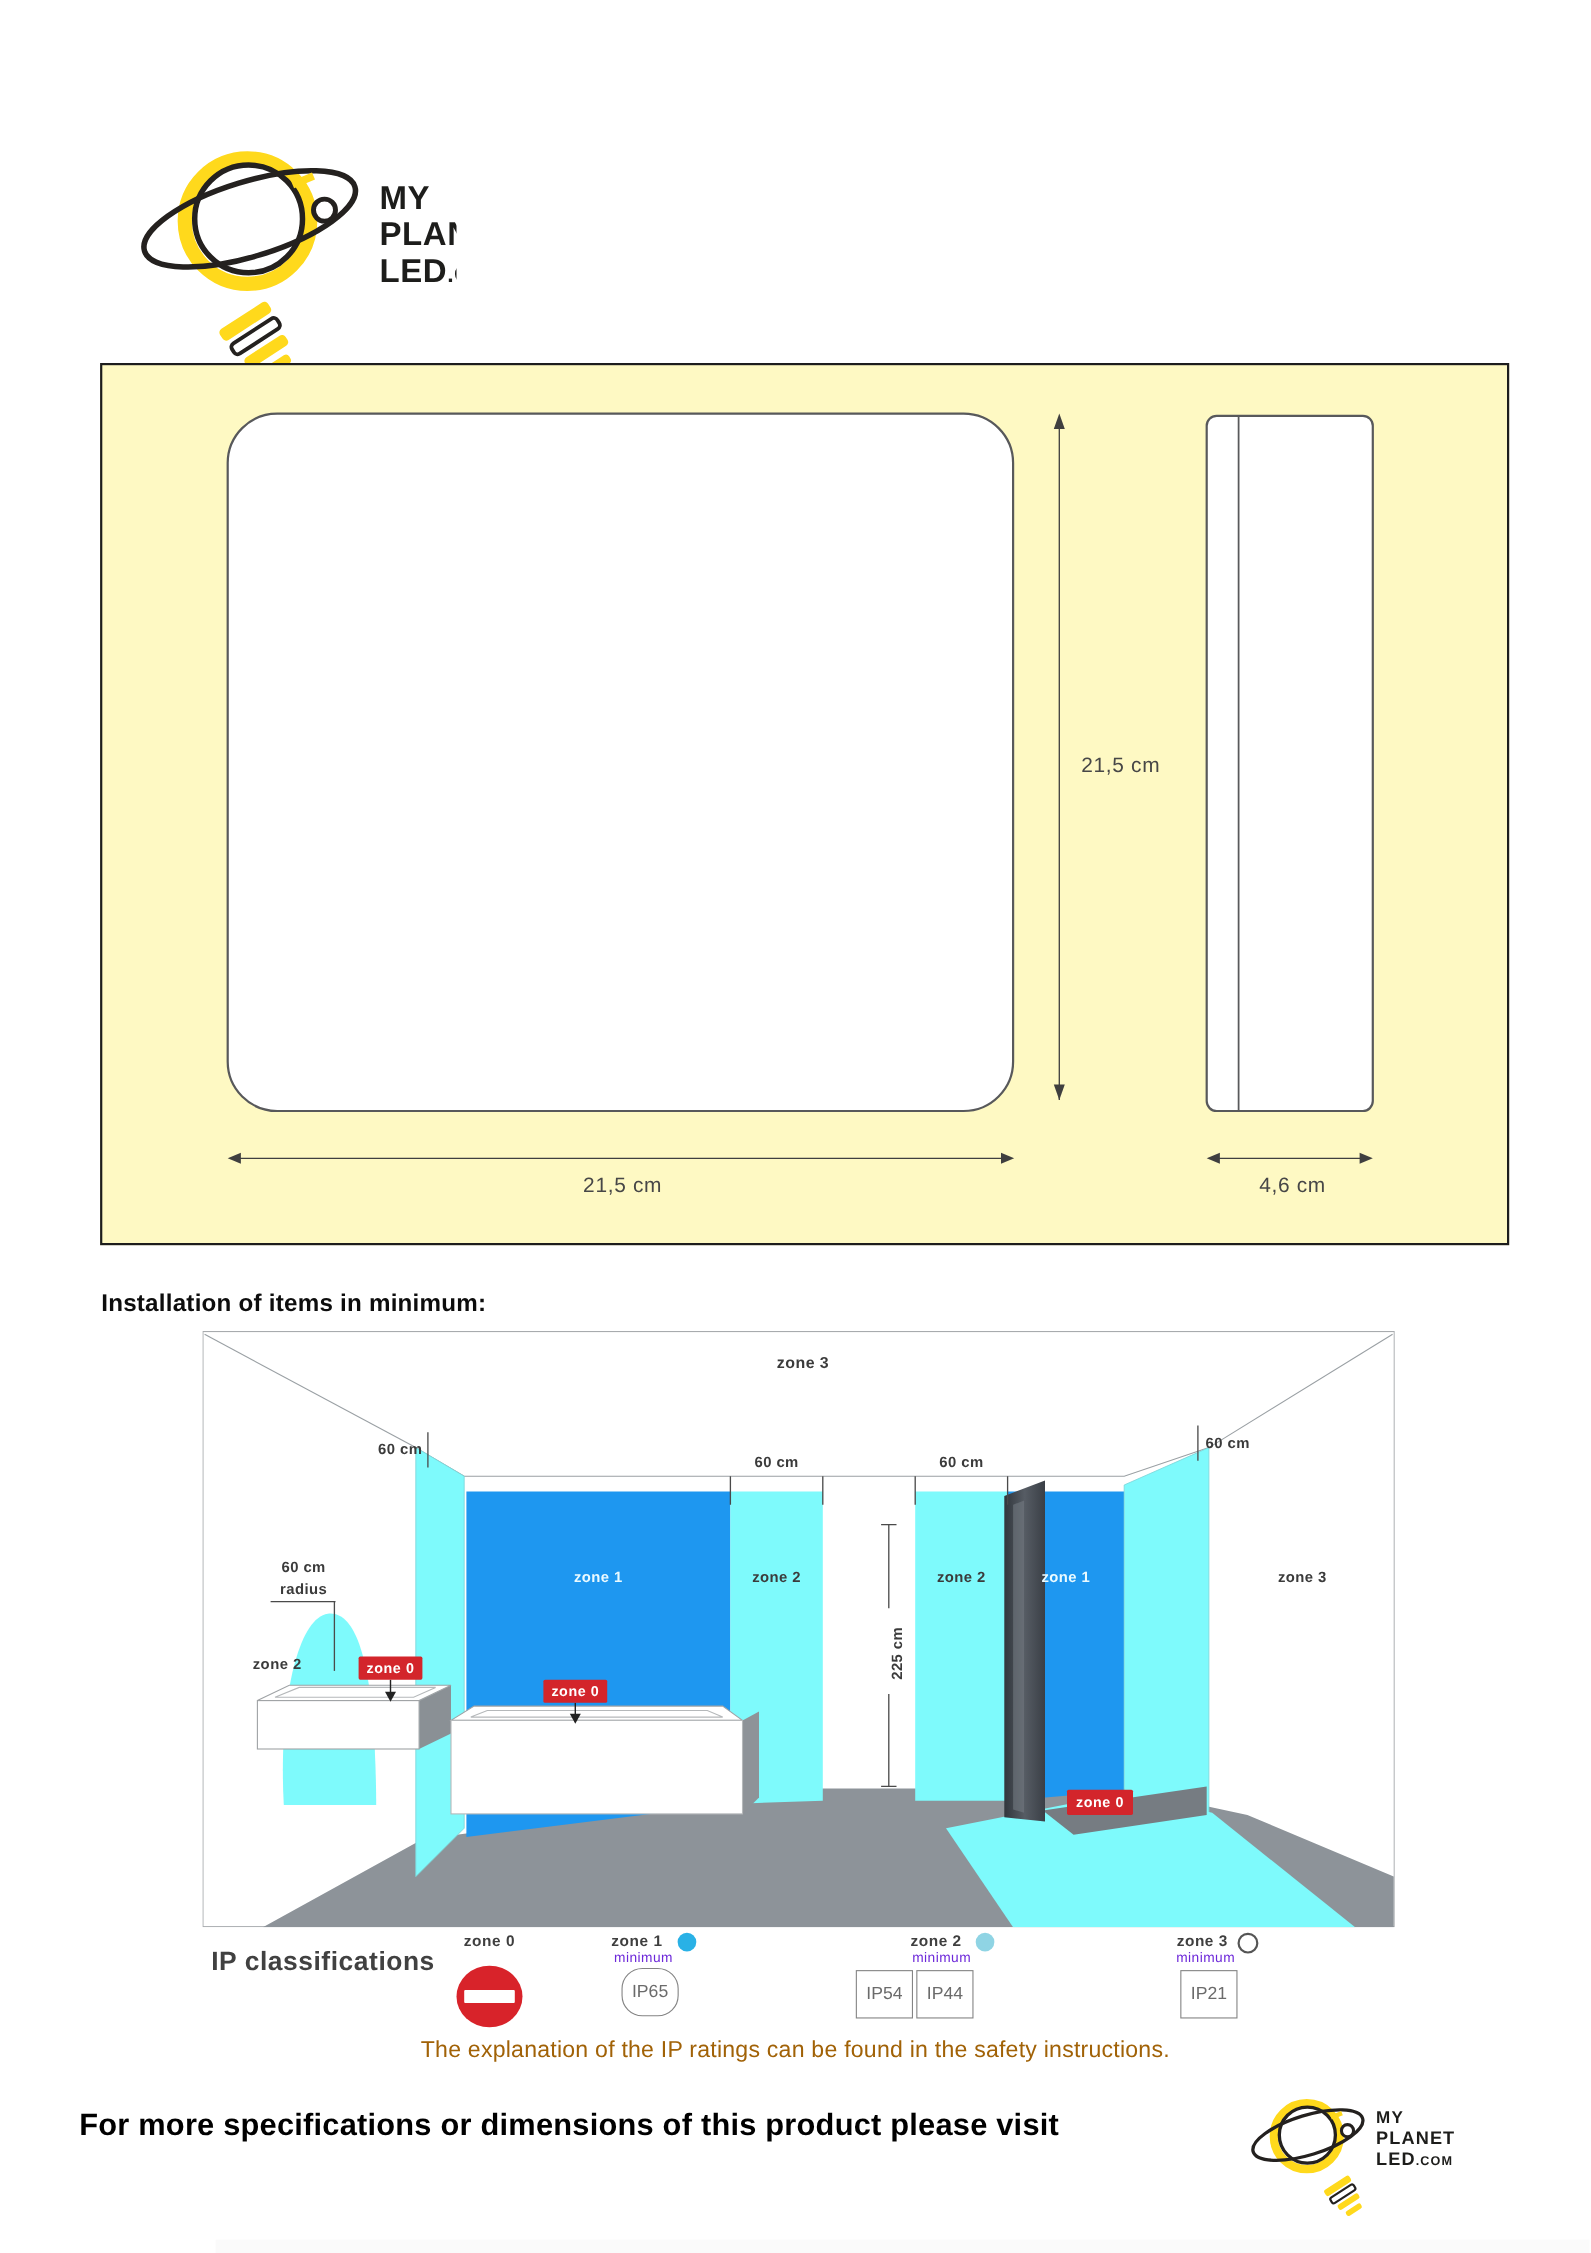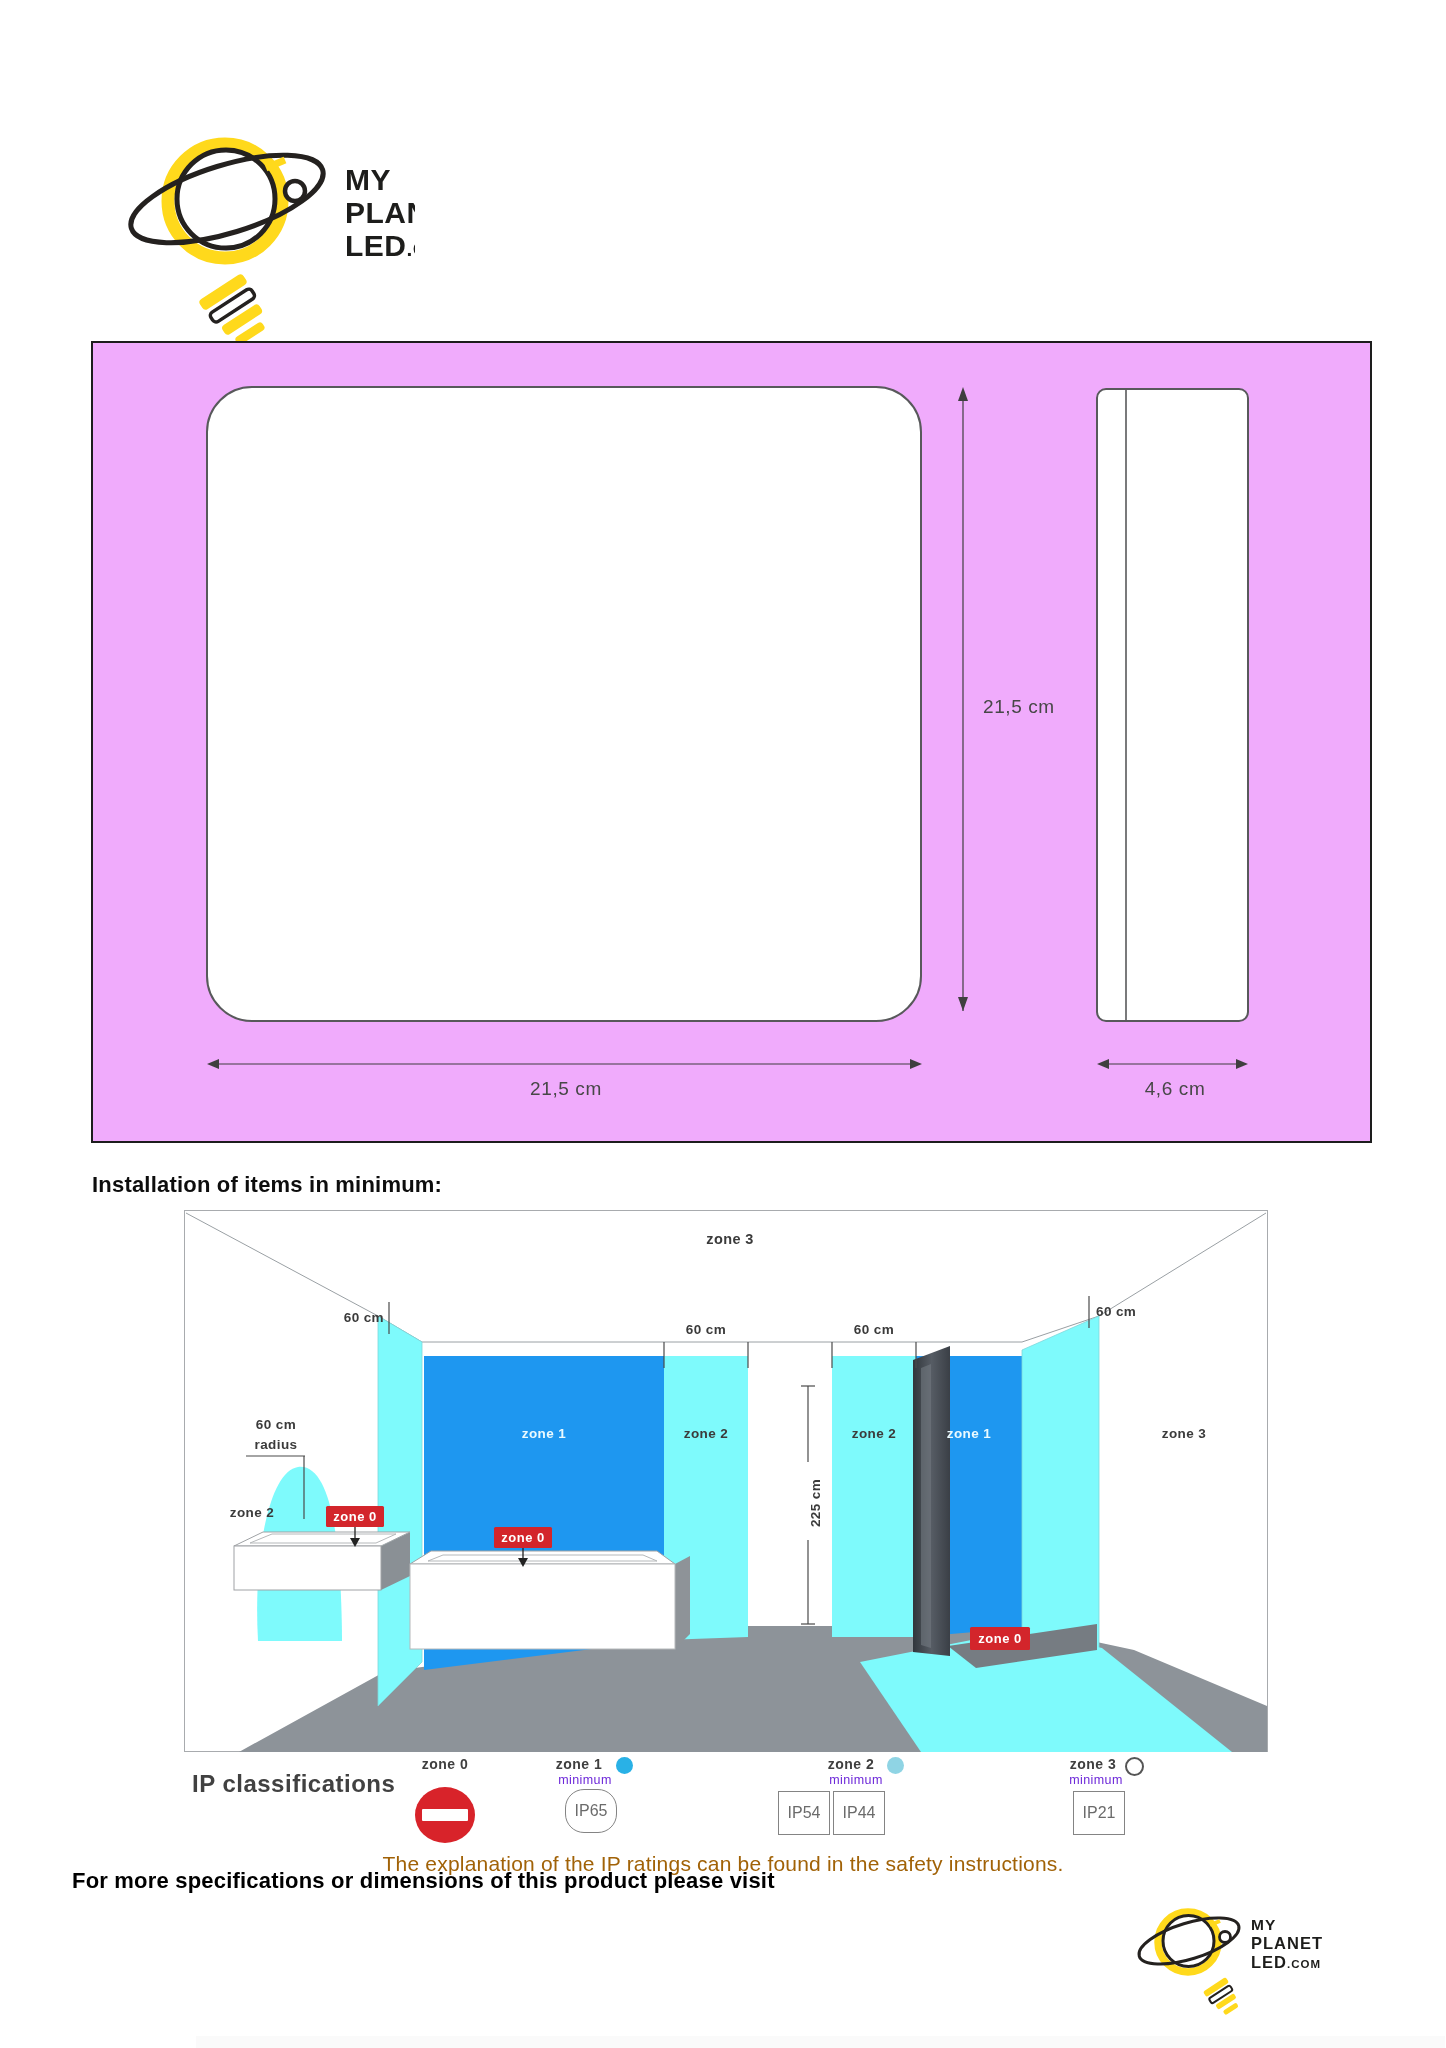--- a/index.html
+++ b/index.html
@@ -8,8 +8,8 @@
   .abs{position:absolute;}
 
   
-  .drawing-box{position:absolute;left:91px;top:297px;width:1277px;height:798px;
-               border:2px solid #1d1d1d;background:#f0abfc;}
+  .drawing-box{position:absolute;left:91px;top:286px;width:1277px;height:798px;
+               border:2px solid #1d1d1d;background:#fef9c3;}
   .dim-text{font-size:19px;fill:#474747;letter-spacing:.6px;}
 
   

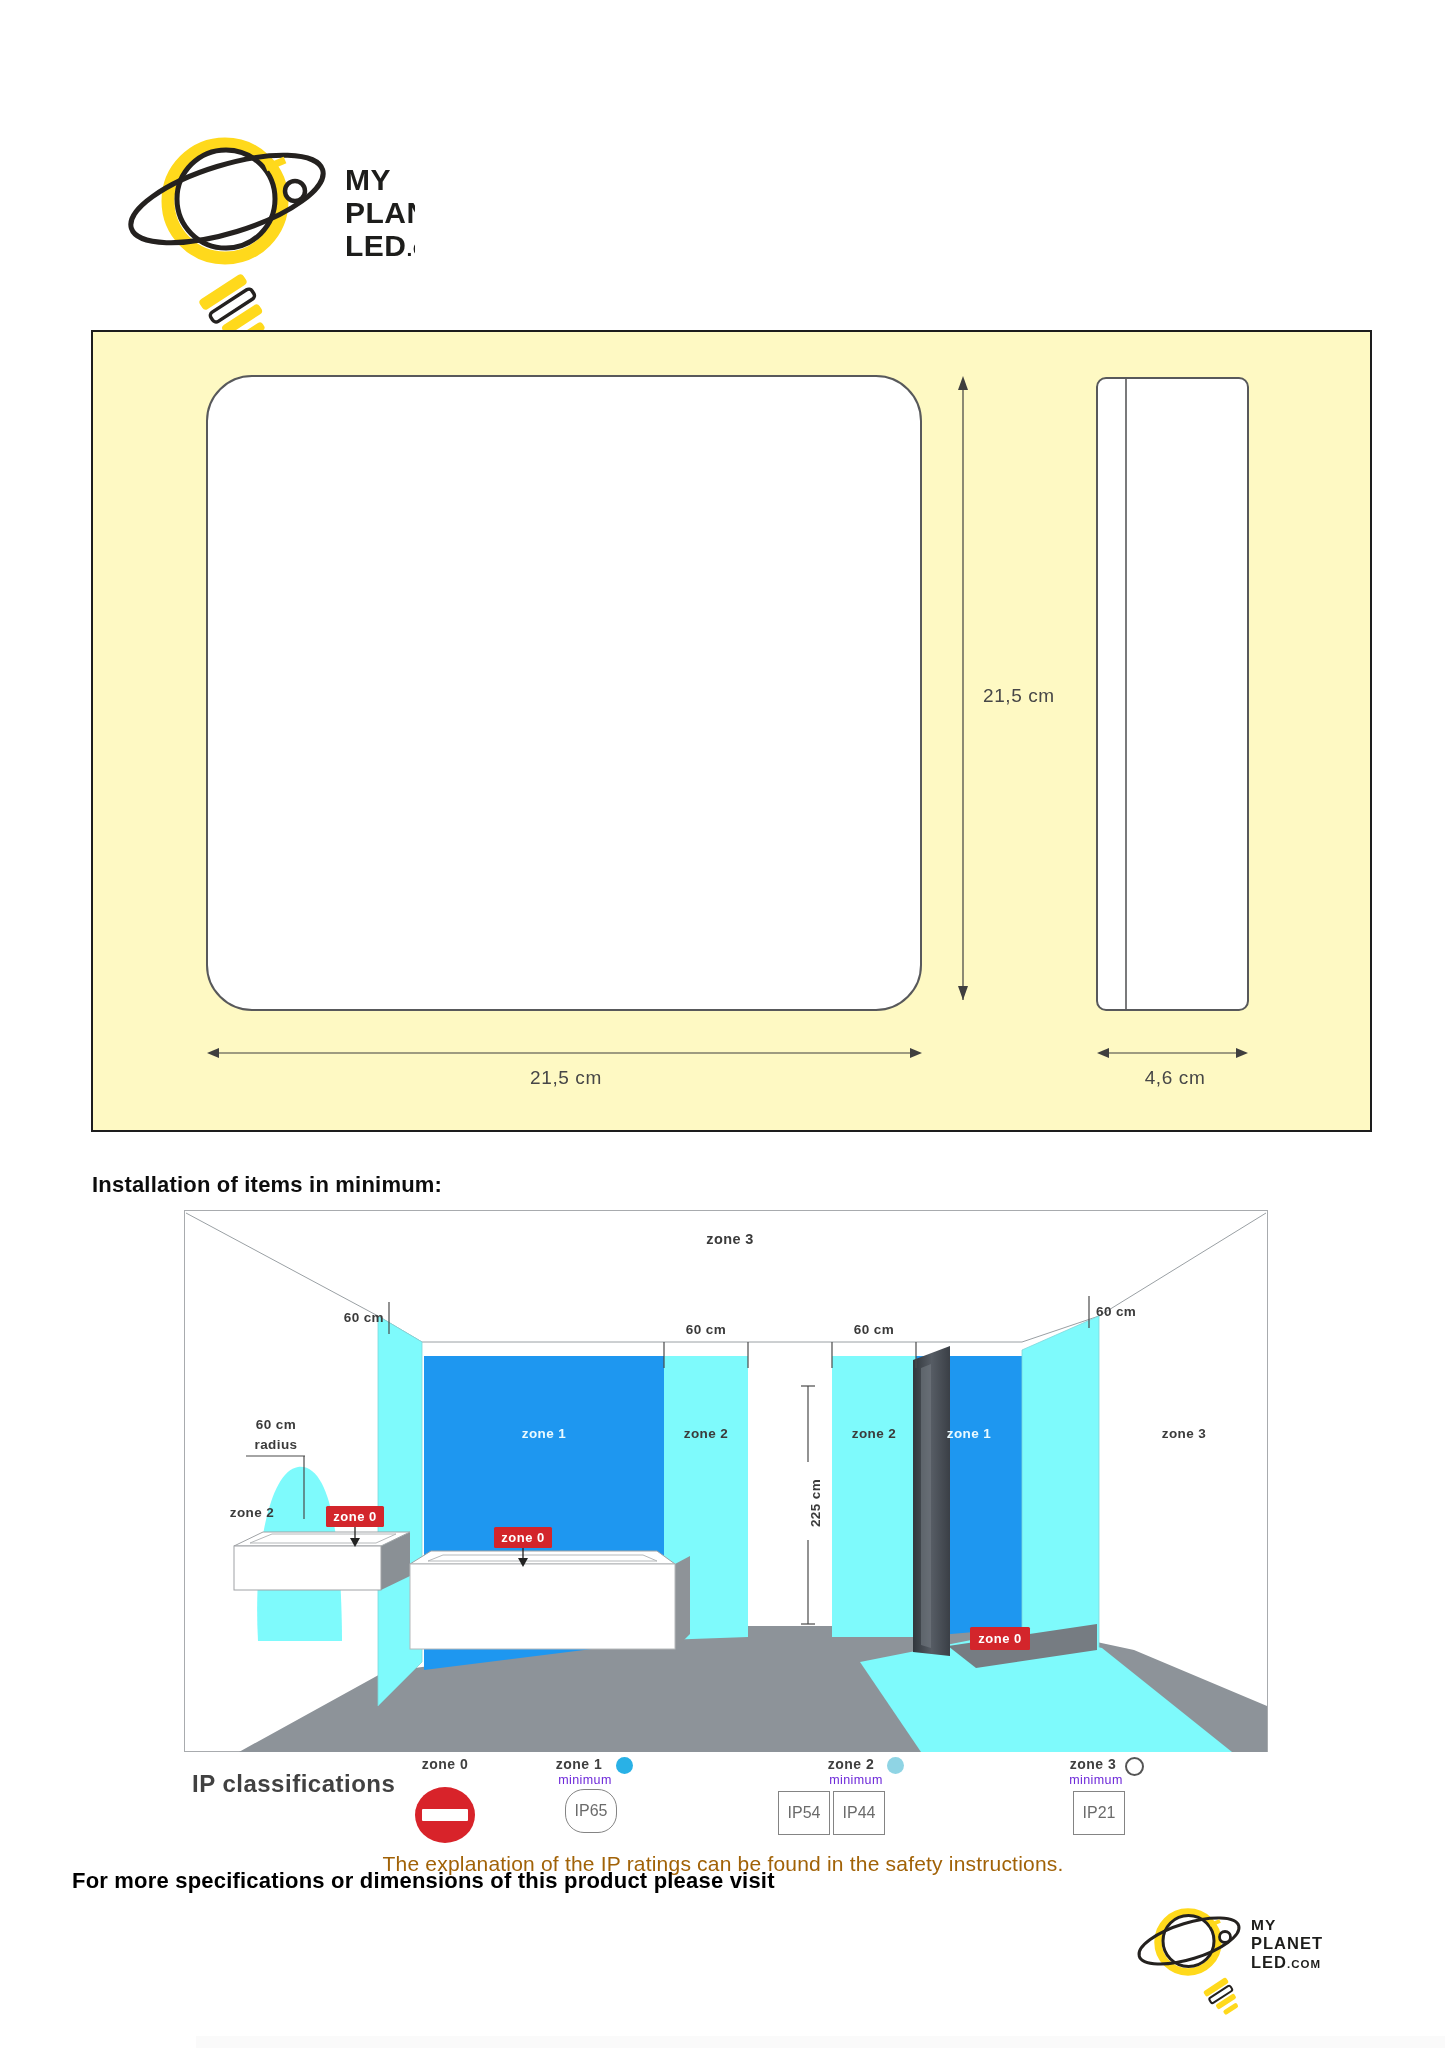--- a/index.html
+++ b/index.html
@@ -17,7 +17,7 @@
                    color:#0d0d0d;letter-spacing:.2px;}
   .explanation{position:absolute;left:0;top:1808px;width:1446px;text-align:center;
                font-size:21px;color:#a16207;letter-spacing:.2px;}
-  .footer-text{position:absolute;left:72px;top:1824px;font-size:22px;font-weight:bold;
+  .footer-text{position:absolute;left:72px;top:1872px;font-size:28px;font-weight:bold;
                color:#000;letter-spacing:.2px;}
   .footer-strip{position:absolute;left:196px;top:1992px;width:1250px;height:54px;background:#fafafa;}
 

